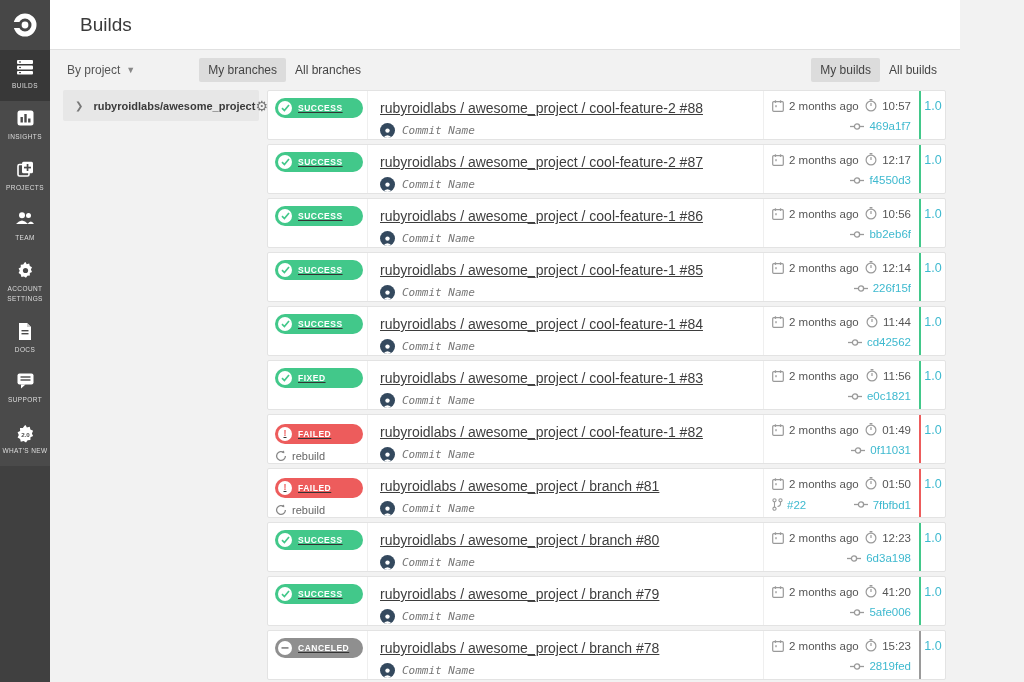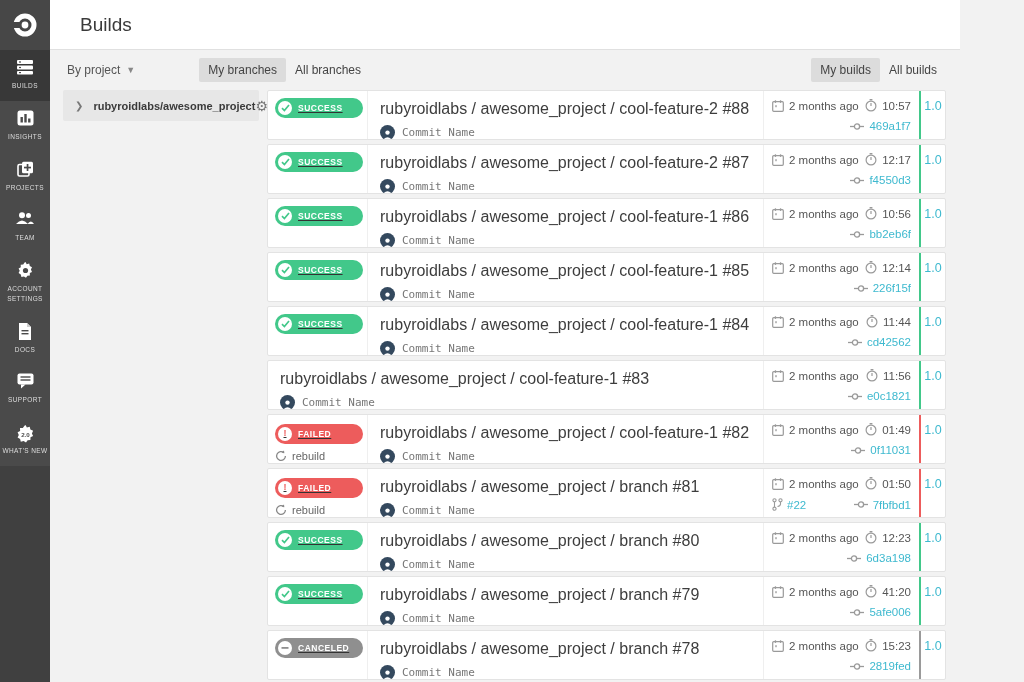--- a/index.html
+++ b/index.html
@@ -58,7 +58,7 @@
   .rebuild .ricon { font-size:12px; color:#888; }
 
   .col-main { flex:1; padding:9px 0 0 12px; overflow:hidden; }
-  .build-title { font-size:16px; color:#3d3d3d; cursor:pointer; white-space:nowrap; }
+  .build-title { font-size:14px; color:#3d3d3d; cursor:pointer; white-space:nowrap;text-decoration:underline; }
   .commit-line { display:flex; align-items:center; gap:7px; margin-top:7px; }
   .avatar { width:15px; height:15px; border-radius:50%; background:#34495e; color:#fff; display:flex; align-items:flex-end; justify-content:center; overflow:hidden; }
   .commit-name { font-family:"DejaVu Sans Mono", monospace; font-size:11px; color:#777; }

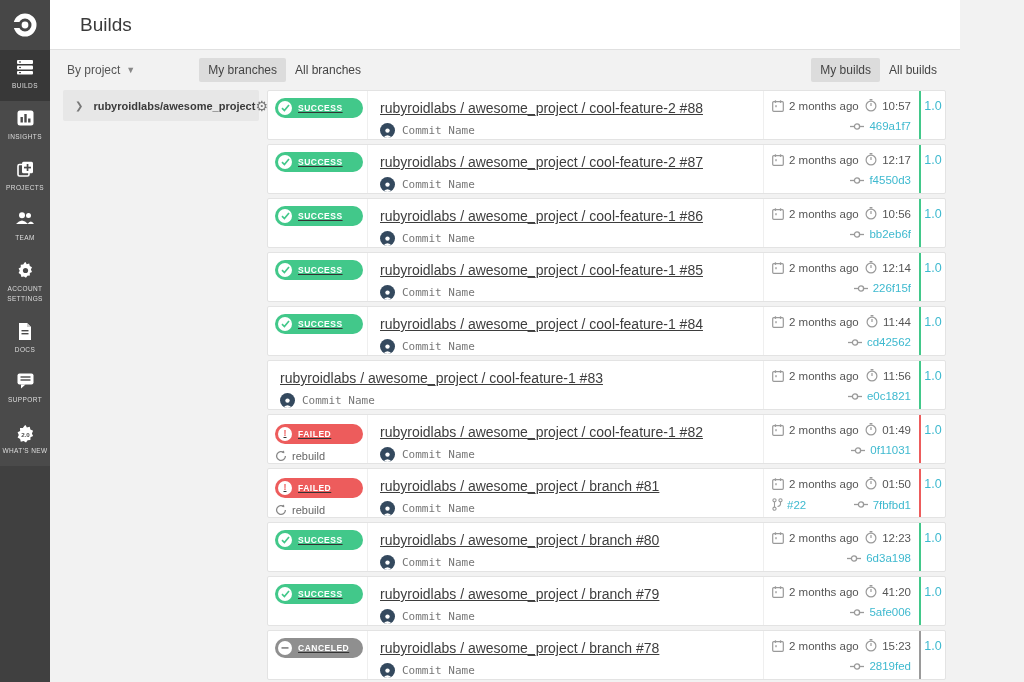--- a/index.html
+++ b/index.html
@@ -59,7 +59,7 @@
 
   .col-main { flex:1; padding:9px 0 0 12px; overflow:hidden; }
   .build-title { font-size:14px; color:#3d3d3d; cursor:pointer; white-space:nowrap;text-decoration:underline; }
-  .commit-line { display:flex; align-items:center; gap:7px; margin-top:7px; }
+  .commit-line { display:flex; align-items:center; gap:7px; margin-top:7px;font-style:italic; }
   .avatar { width:15px; height:15px; border-radius:50%; background:#34495e; color:#fff; display:flex; align-items:flex-end; justify-content:center; overflow:hidden; }
   .commit-name { font-family:"DejaVu Sans Mono", monospace; font-size:11px; color:#777; }
 

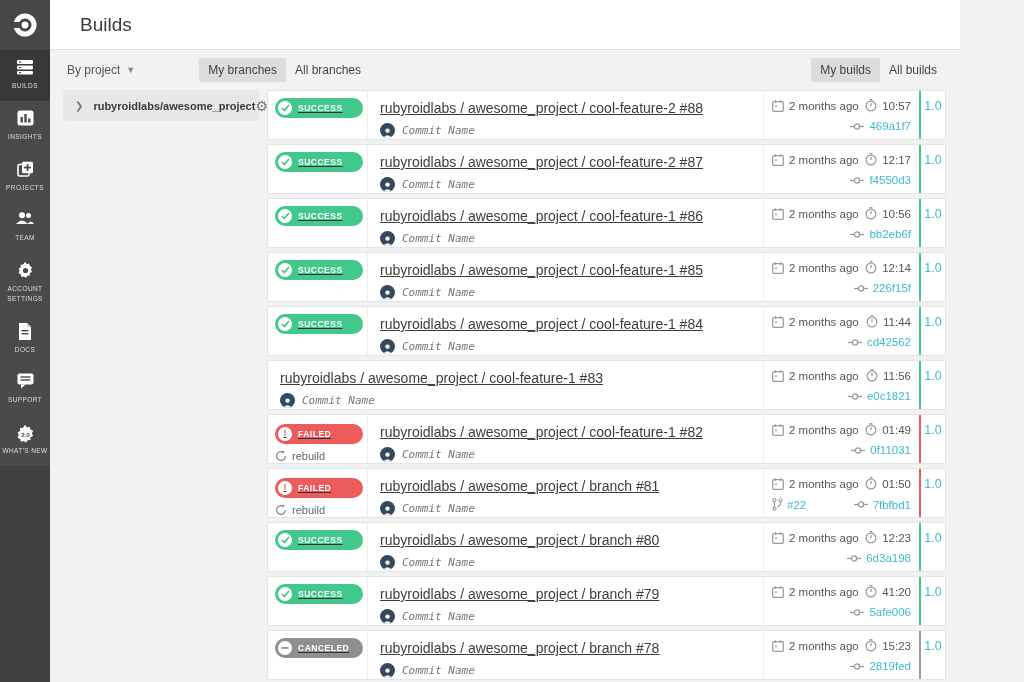--- a/index.html
+++ b/index.html
@@ -498,6 +498,14 @@
               </div>
             </div>
             <div class="build-card fixed">
+              <div class="col-status"><span class="badge fixed">
+                  <span class="bicon">
+                    <svg width="9" height="8" viewBox="0 0 9 8">
+                      <path d="M1 4.2 L3.4 6.5 L8 1" fill="none" stroke="currentColor" stroke-width="1.7"></path>
+                    </svg>
+                  </span>
+                  <span class="blabel">FIXED</span>
+                </span></div>
               <div class="col-main">
                 <div class="build-title">rubyroidlabs / awesome_project / cool-feature-1 #83</div>
                 <div class="commit-line">

